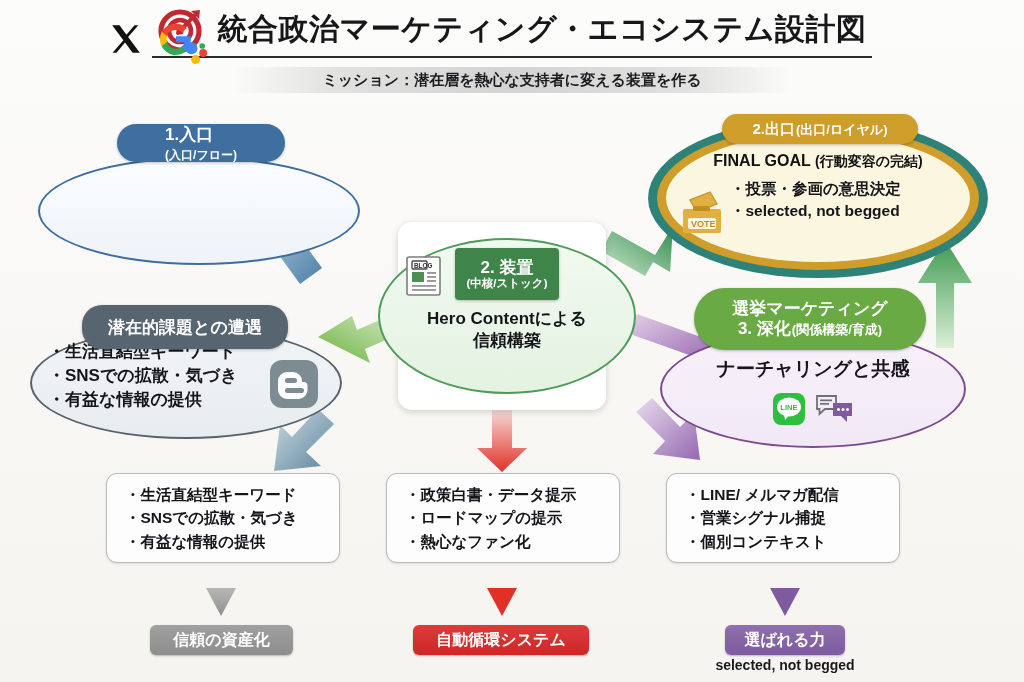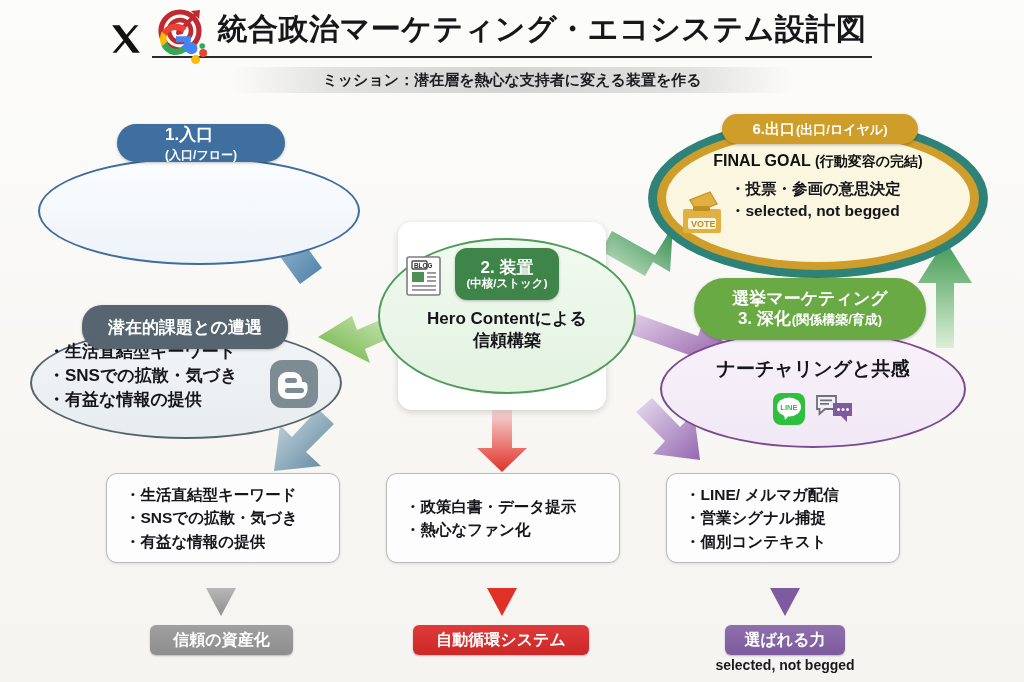--- a/index.html
+++ b/index.html
@@ -390,7 +390,7 @@
     <div class="ellipse" id="goal-inner"></div>
     <div class="pill" id="goal-pill">
       <span style="display:flex;align-items:baseline;gap:1px;">
-        <span>6.出口</span>
+        <span>2.出口</span>
           <span class="sub">(出口/ロイヤル)</span>
       </span>
     </div>

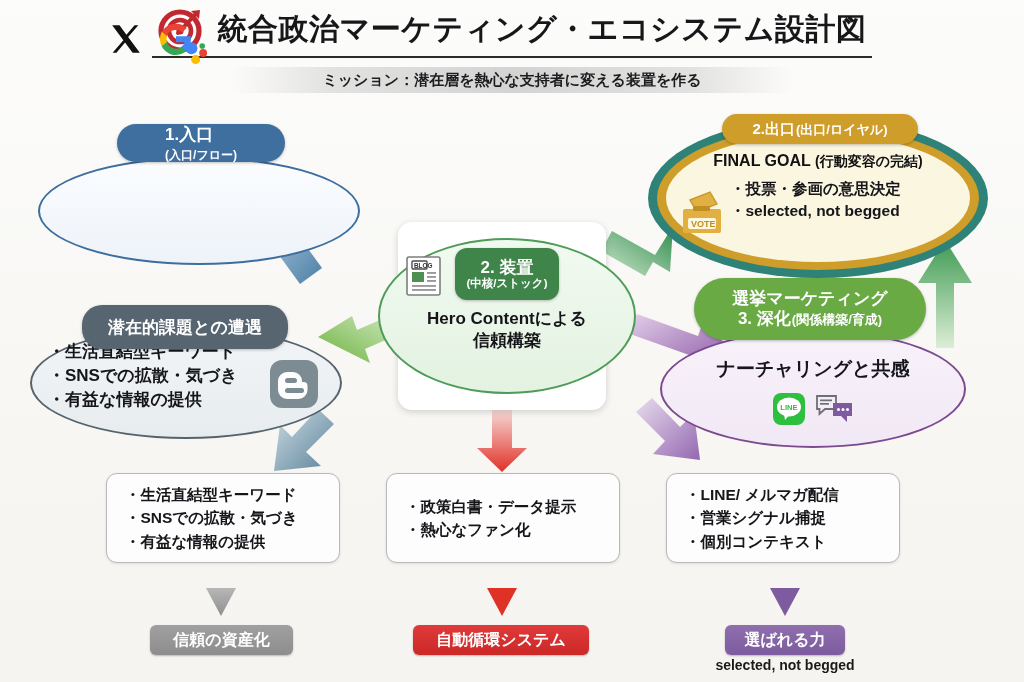--- a/index.html
+++ b/index.html
@@ -115,7 +115,7 @@
   }
   #device-pill {
     left: 455px; top: 248px; width: 104px; height: 52px;
-    background: #3f8549; border-radius: 12px;
+    background: #3f8549; border-radius: 4px;
     font-size: 17px; font-weight: bold; line-height: 1.12;
   }
   #device-pill .sub { font-size: 11.5px; }

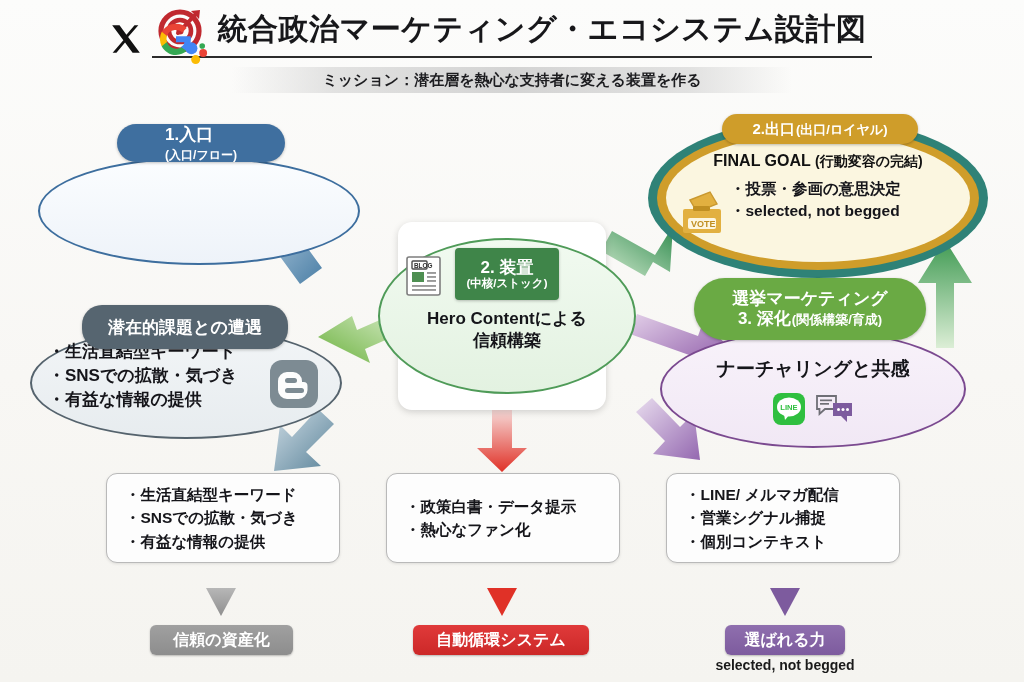--- a/index.html
+++ b/index.html
@@ -162,7 +162,7 @@
     border: 2px solid #7b4a90;
   }
   #nurture-pill {
-    left: 694px; top: 278px; width: 232px; height: 62px;
+    left: 694px; top: 288px; width: 232px; height: 62px;
     background: #6aaa44; border-radius: 34px;
     font-size: 17px; font-weight: bold; line-height: 1.2; text-align: right;
   }

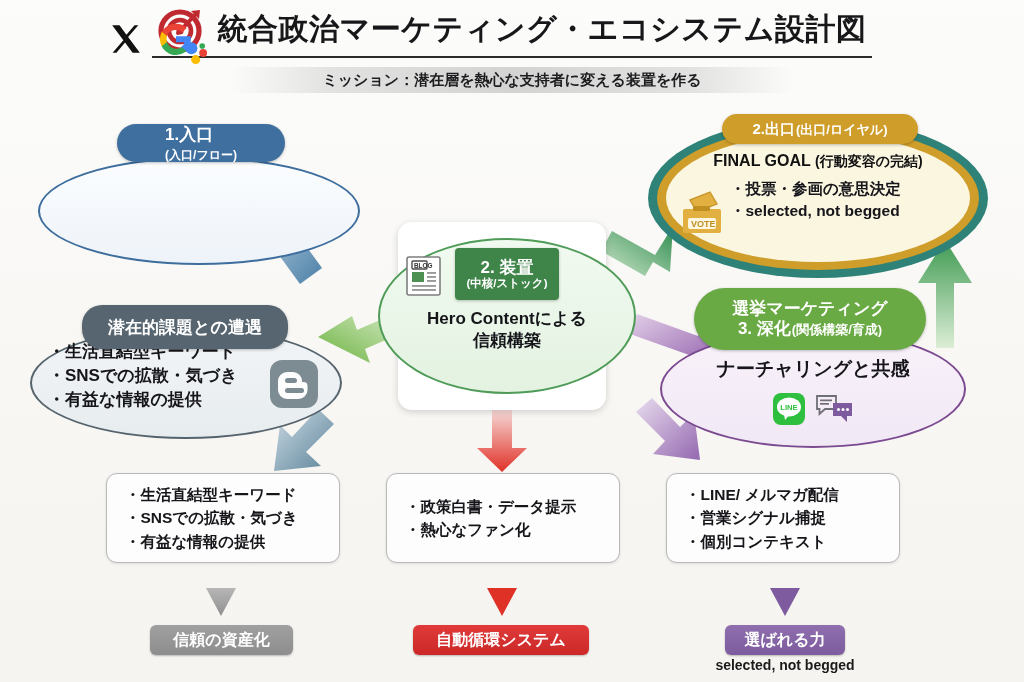--- a/index.html
+++ b/index.html
@@ -452,6 +452,7 @@
   <div class="detail-box" id="detail-1">
     <ul class="bullets">
       <li>・政策白書・データ提示</li>
+      <li>・ロードマップの提示</li>
       <li>・熱心なファン化</li>
     </ul>
   </div>

